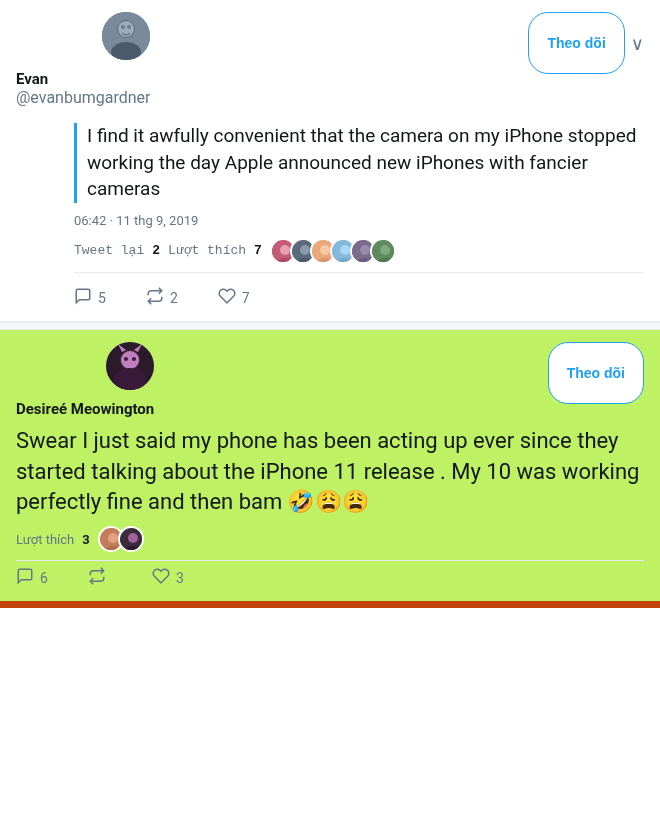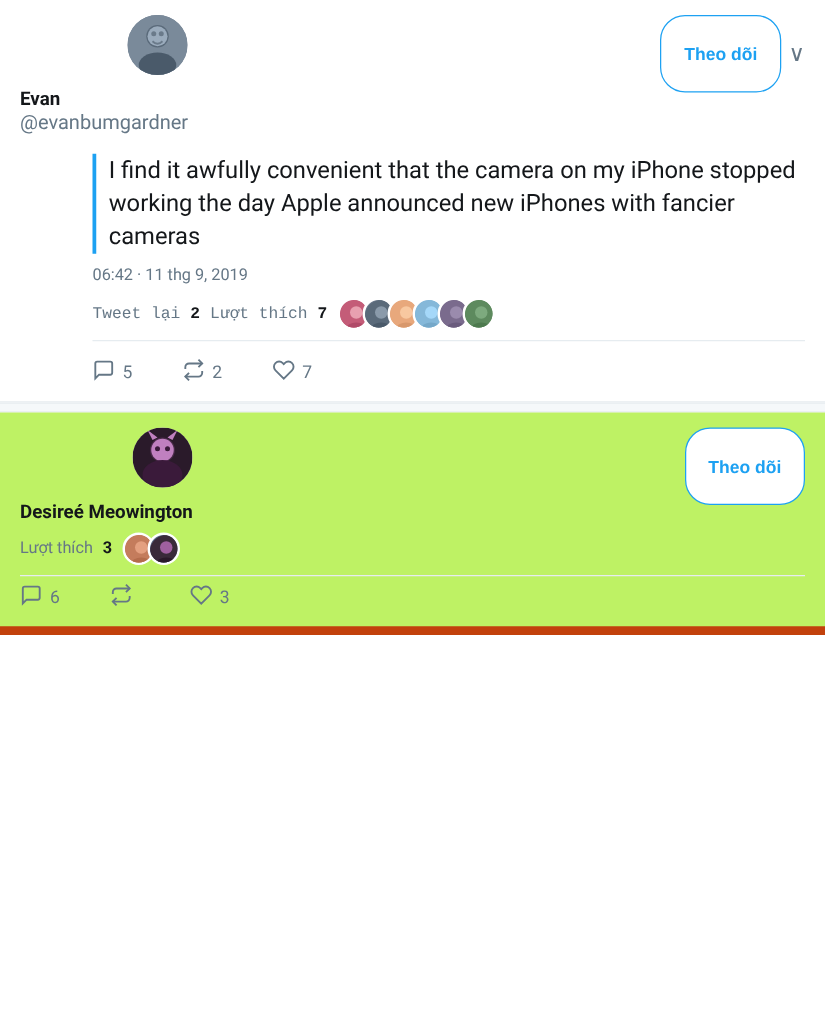--- a/index.html
+++ b/index.html
@@ -366,6 +366,7 @@
     </div>
   </div>
 
+  <p class="tweet2-text">Swear I just said my phone has been acting up ever since they started talking about the iPhone 11 release . My 10 was working perfectly fine and then bam 🤣😩😩</p>
 
 
   <div class="tweet2-stats-row">

